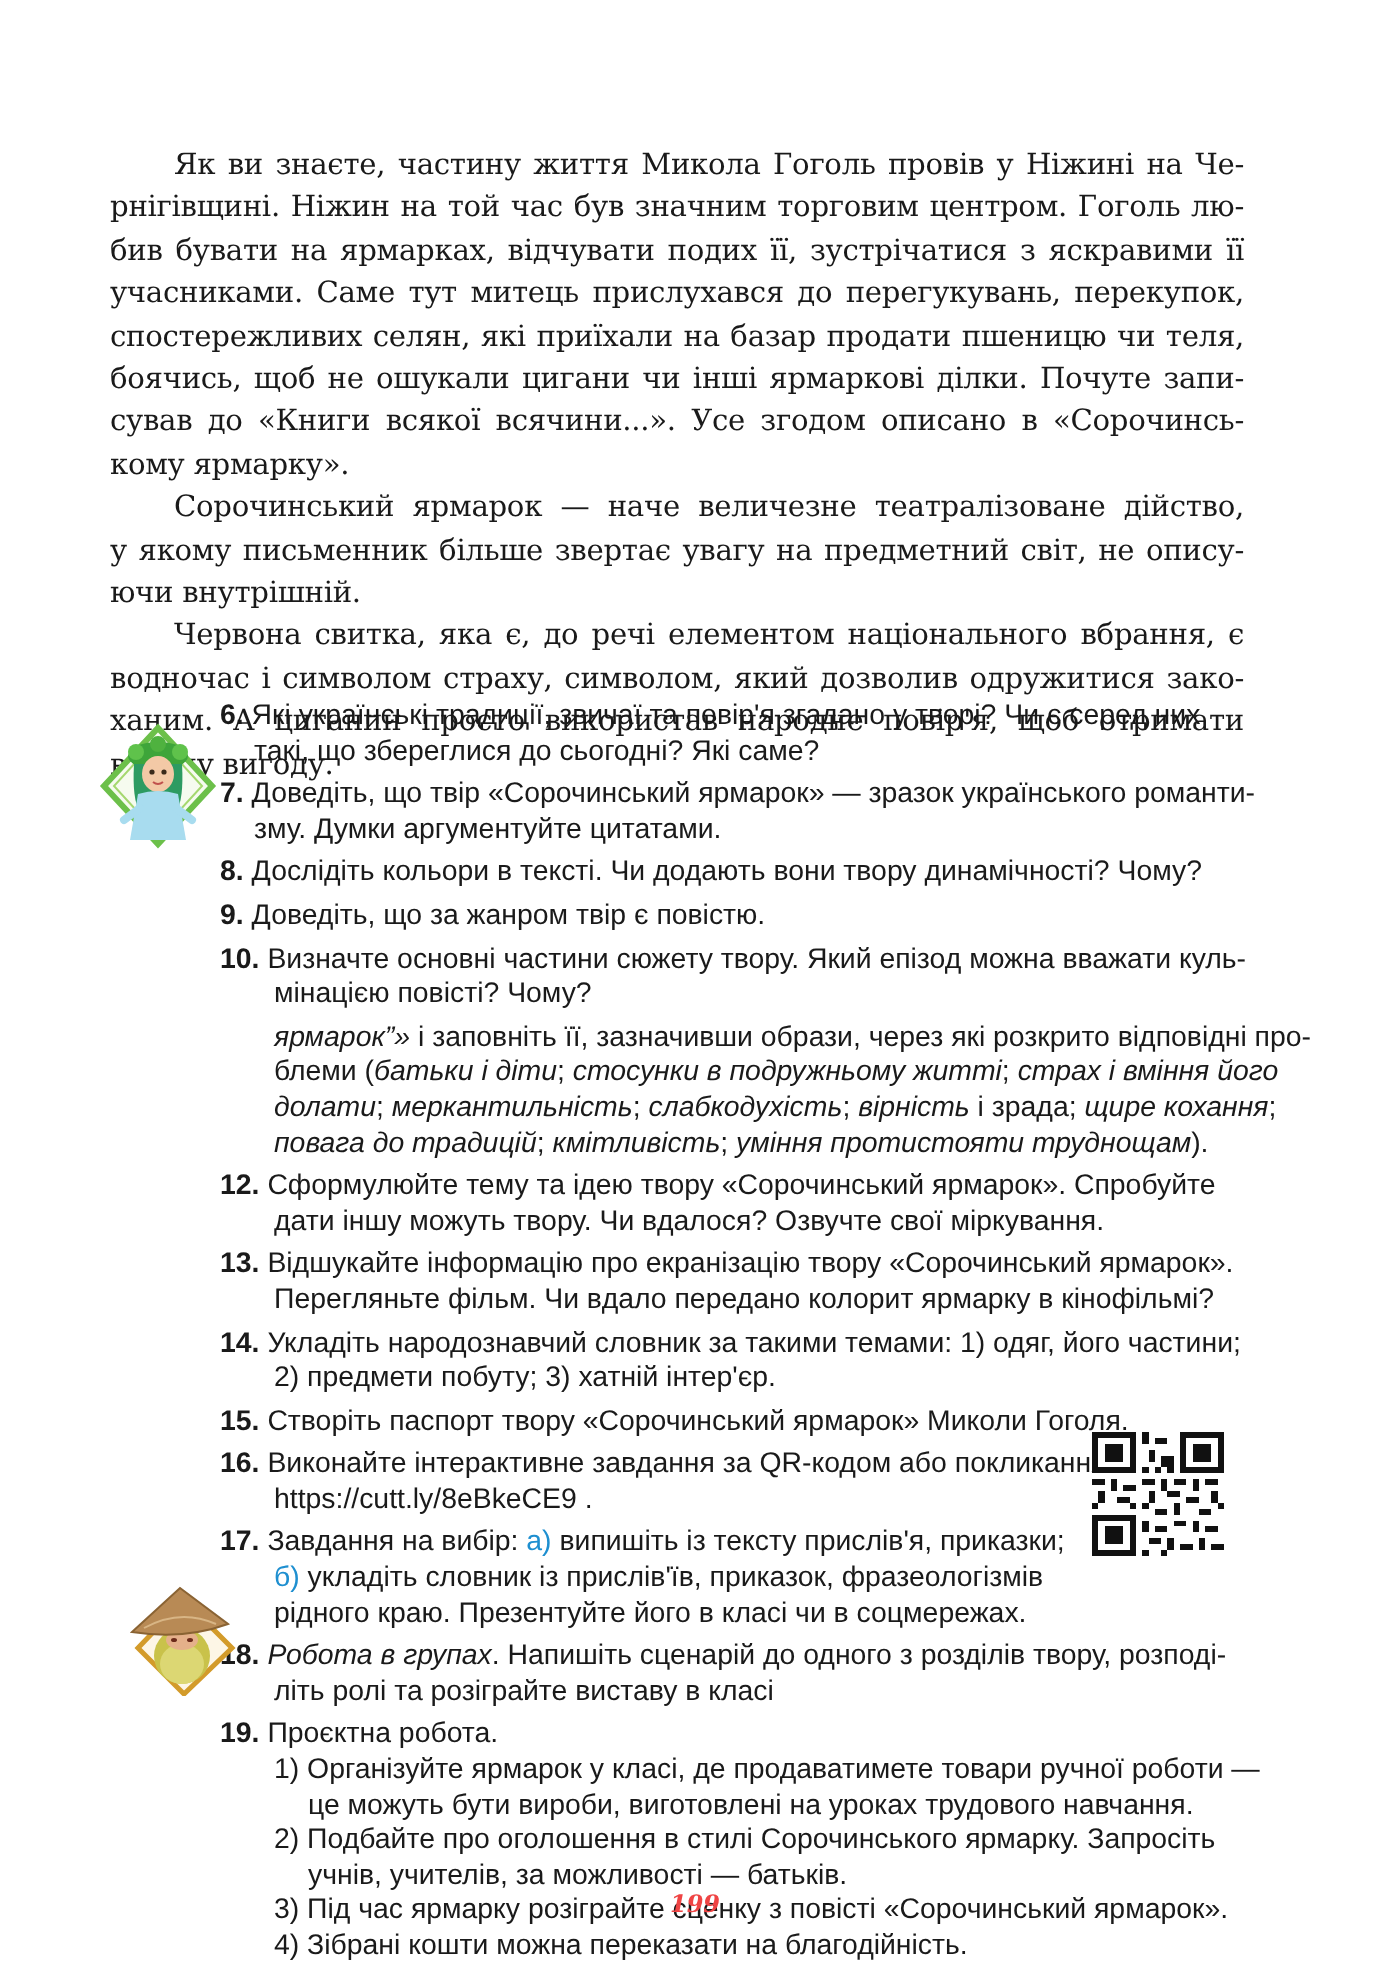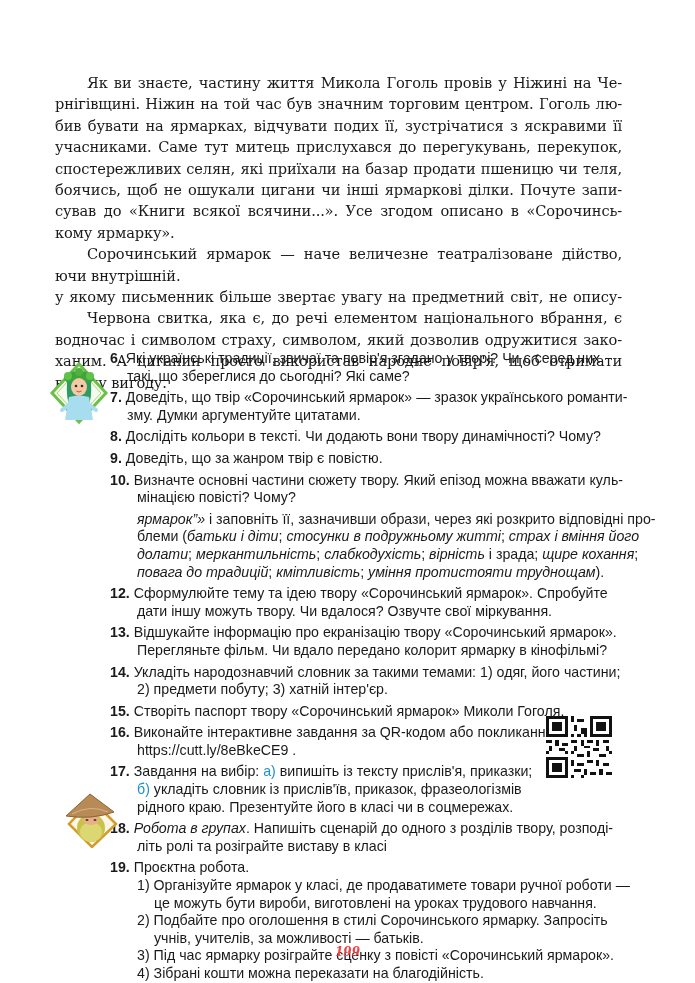--- a/index.html
+++ b/index.html
@@ -52,8 +52,8 @@
     </p>
     <p style="text-indent:0">
       <span class="line first">Сорочинський ярмарок — наче величезне театралізоване дійство,</span>
+      <span class="line">у якому письменник більше звертає увагу на предметний світ, не опису-</span>
       <span class="line last">ючи внутрішній.</span>
-      <span class="line">у якому письменник більше звертає увагу на предметний світ, не опису-</span>
     </p>
     <p style="text-indent:0">
       <span class="line first">Червона свитка, яка є, до речі елементом національного вбрання, є</span>

